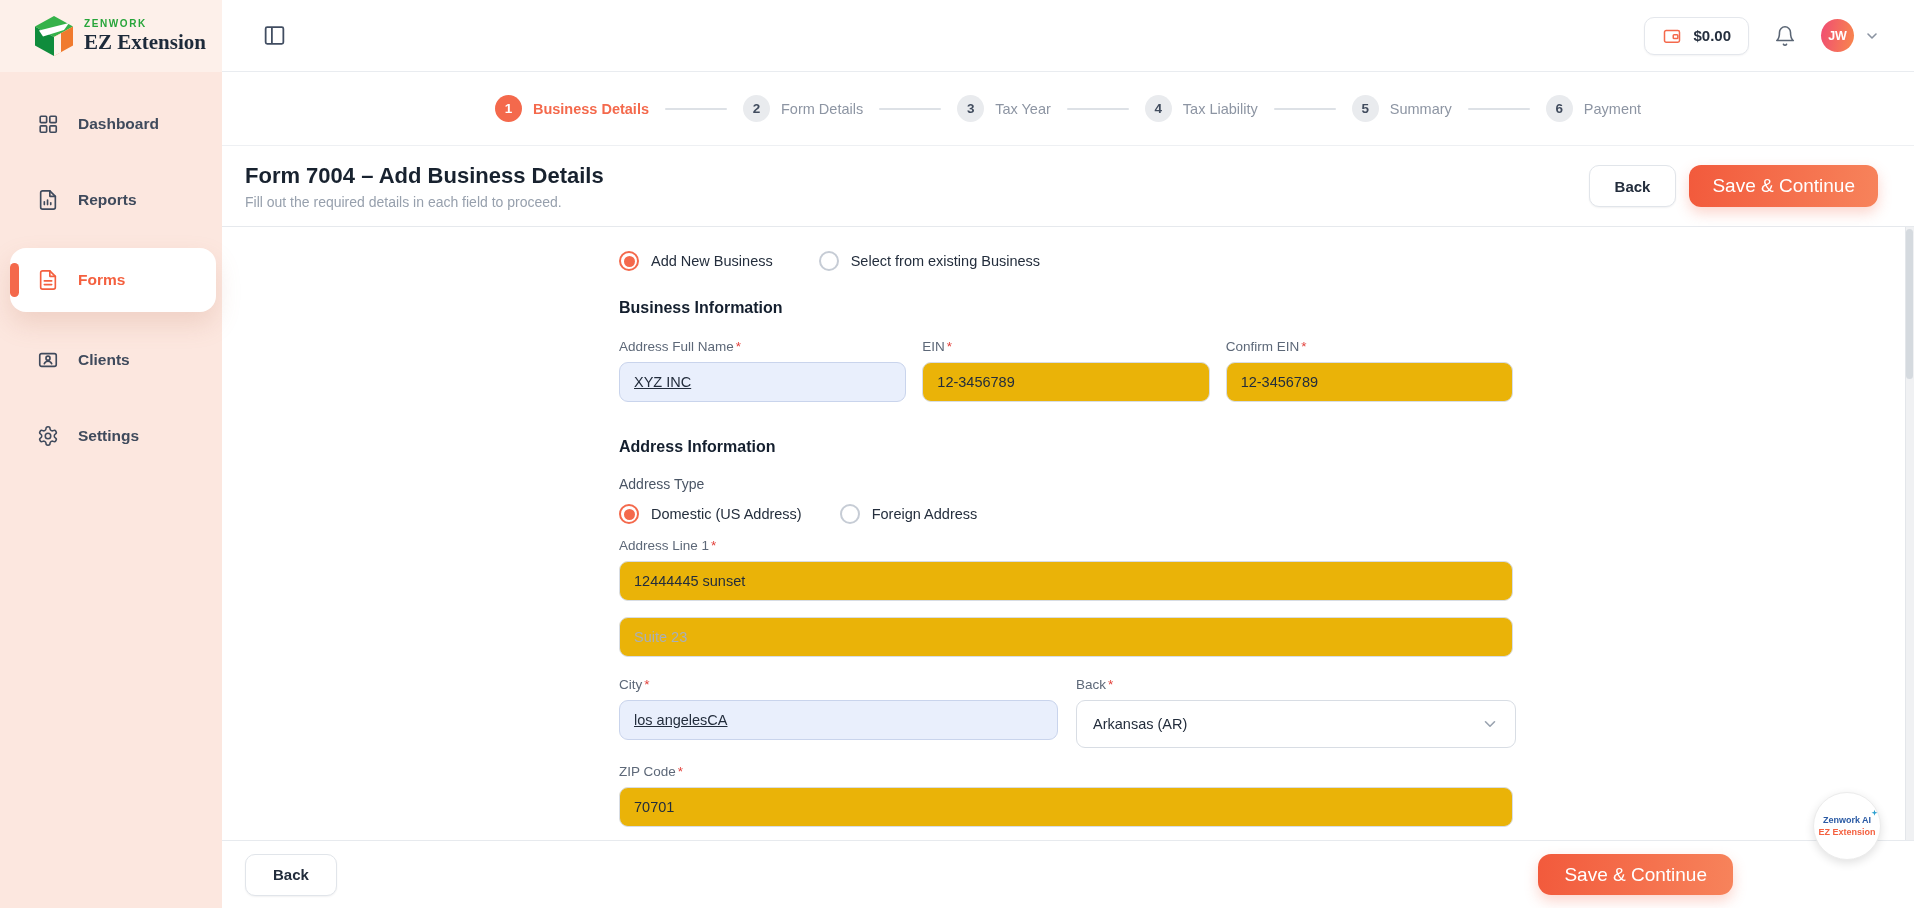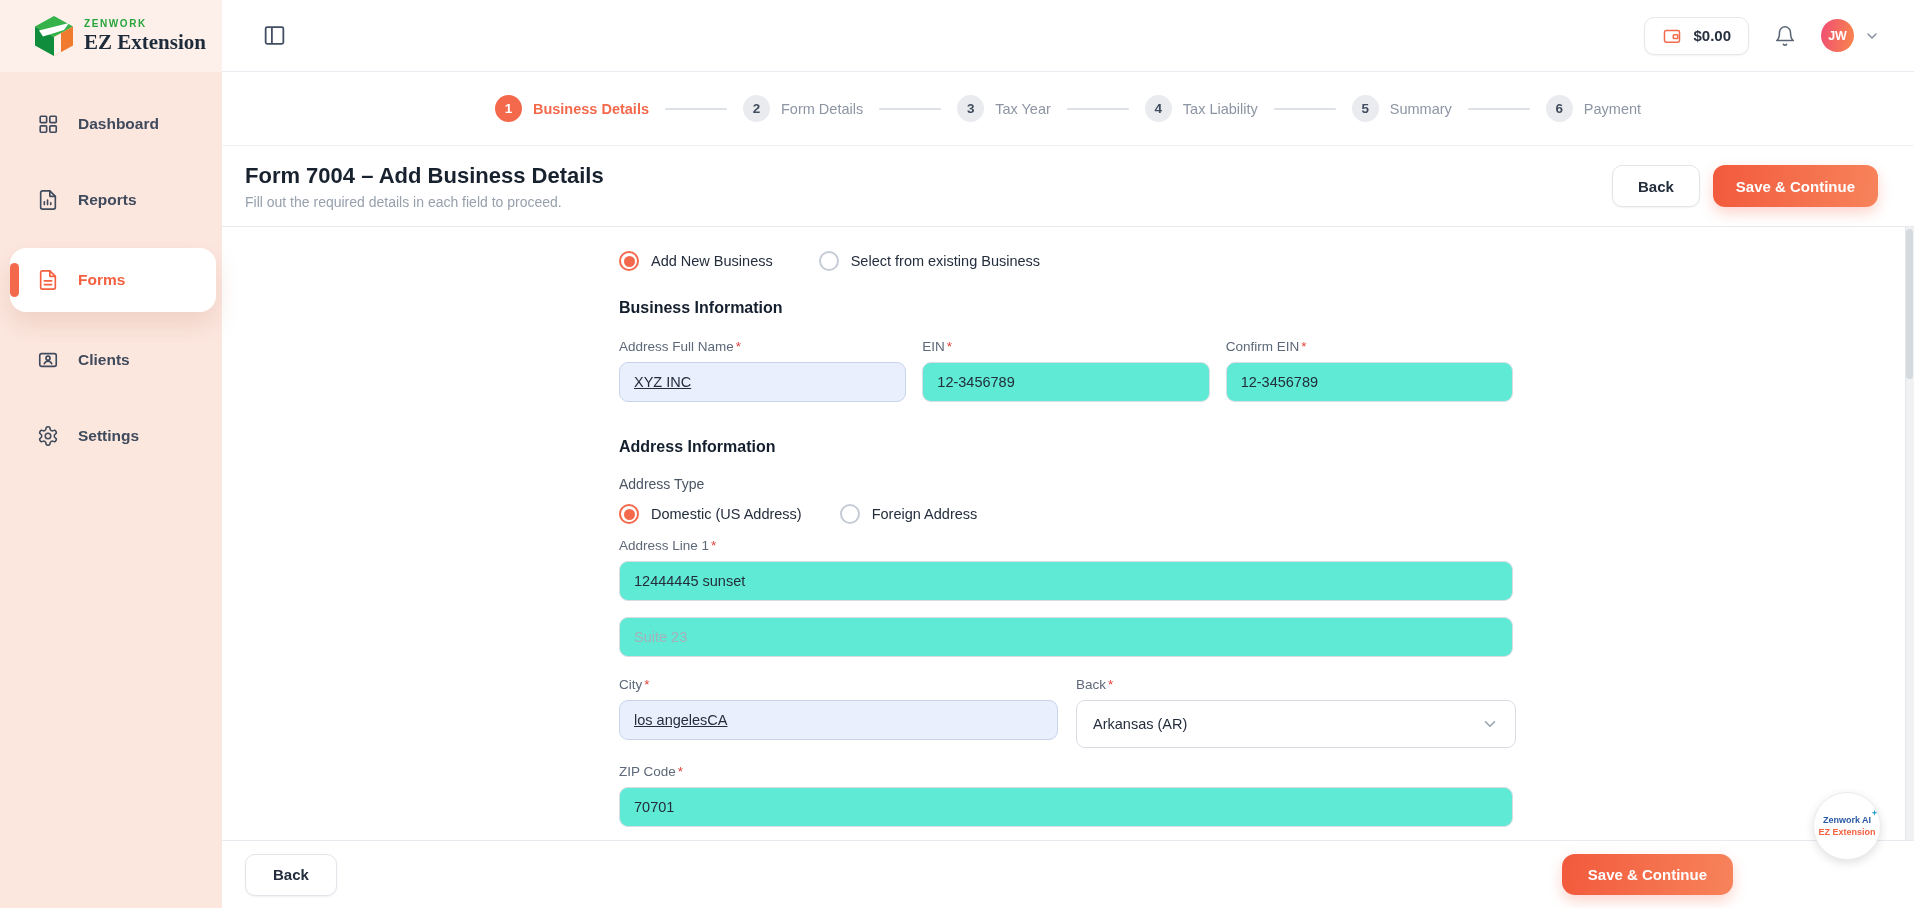--- a/index.html
+++ b/index.html
@@ -44,7 +44,7 @@
   .page-subtitle { font-size:14px; color:#97a0ad; margin-top:5px; }
   .header-actions { display:flex; align-items:center; gap:13px; }
   .btn-back { height:42px; padding:0 25px; border-radius:10px; border:1px solid #e1e5ea; background:#fff; font-family:inherit; font-size:15px; font-weight:600; color:#232d3c; box-shadow:0 1px 2px rgba(16,24,40,.06); cursor:pointer; }
-  .btn-primary { height:42px; padding:0 23px; border-radius:12px; border:none; background:linear-gradient(95deg,#f25a3c 0%,#f7835b 100%); font-family:inherit; color:#fff; font-size:15px; font-weight:700; box-shadow:0 6px 14px rgba(244,105,76,.28); cursor:pointer; }
+  .btn-primary { height:42px; padding:0 23px; border-radius:12px; border:none; background:linear-gradient(95deg,#f25a3c 0%,#f7835b 100%); font-family:inherit; color:#fff; font-size:19px; font-weight:400; box-shadow:0 6px 14px rgba(244,105,76,.28); cursor:pointer; }
 
   
   .content { position:absolute; left:222px; top:227px; width:1692px; height:613px; background:#fff; overflow:hidden; }

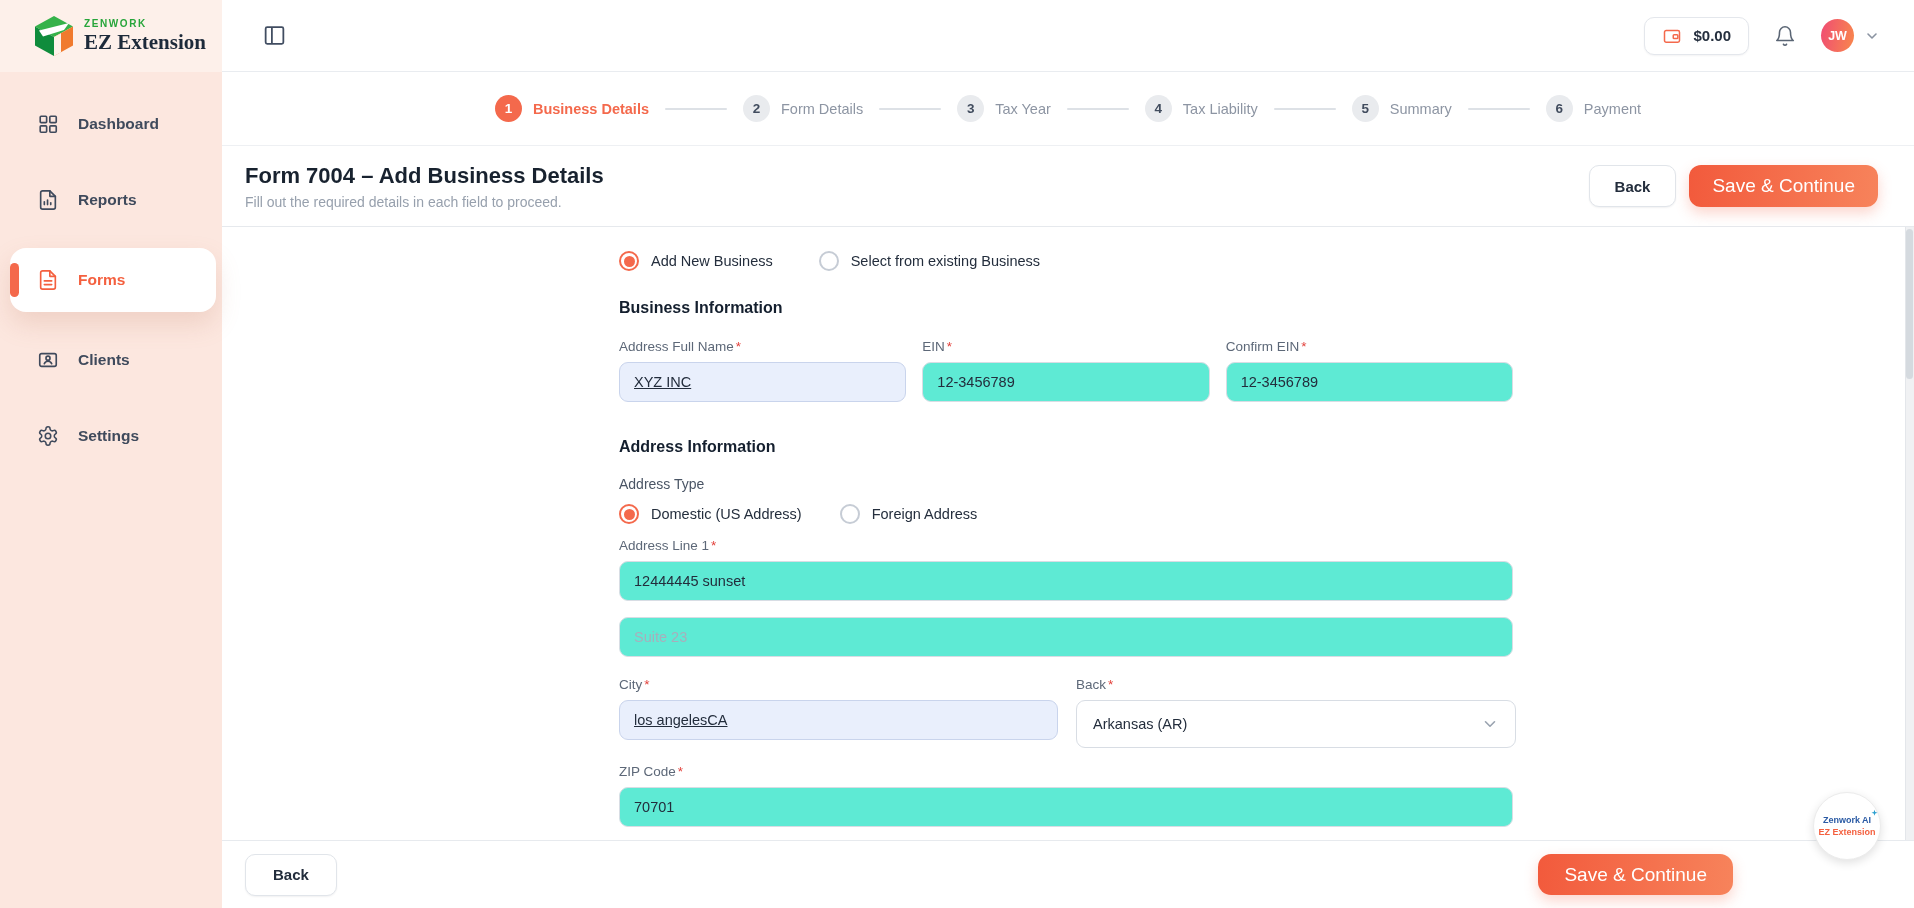--- a/index.html
+++ b/index.html
@@ -61,7 +61,7 @@
   .grid-2 { margin-top:20px; display:grid; grid-template-columns:439px 440px; gap:18px; align-items:start; }
   .flabel { font-size:13.5px; color:#5d6878; font-weight:500; margin-bottom:8px; }
   .req { color:#e2403a; margin-left:2px; }
-  .input { width:100%; height:40px; border:1px solid #d8dde4; border-radius:9px; padding:0 14px; font-family:inherit; font-size:14.5px; color:#232d3c; background:#5eead4; outline:none; }
+  .input { width:100%; height:40px; border:1px solid #d8dde4; border-radius:9px; padding:0 14px; font-family:inherit; font-size:14.5px; color:#232d3c; background:#eab308; outline:none; }
   .input::placeholder { color:#a7afbb; }
   .input.autofill { background:#e9effc; border-color:#c9d4ec;text-decoration:underline; }
   .select { height:48px; border:1px solid #d8dde4; border-radius:9px; background:#fff; display:flex; align-items:center; justify-content:space-between; padding:0 16px; font-size:14.5px; color:#232d3c; cursor:pointer; }

